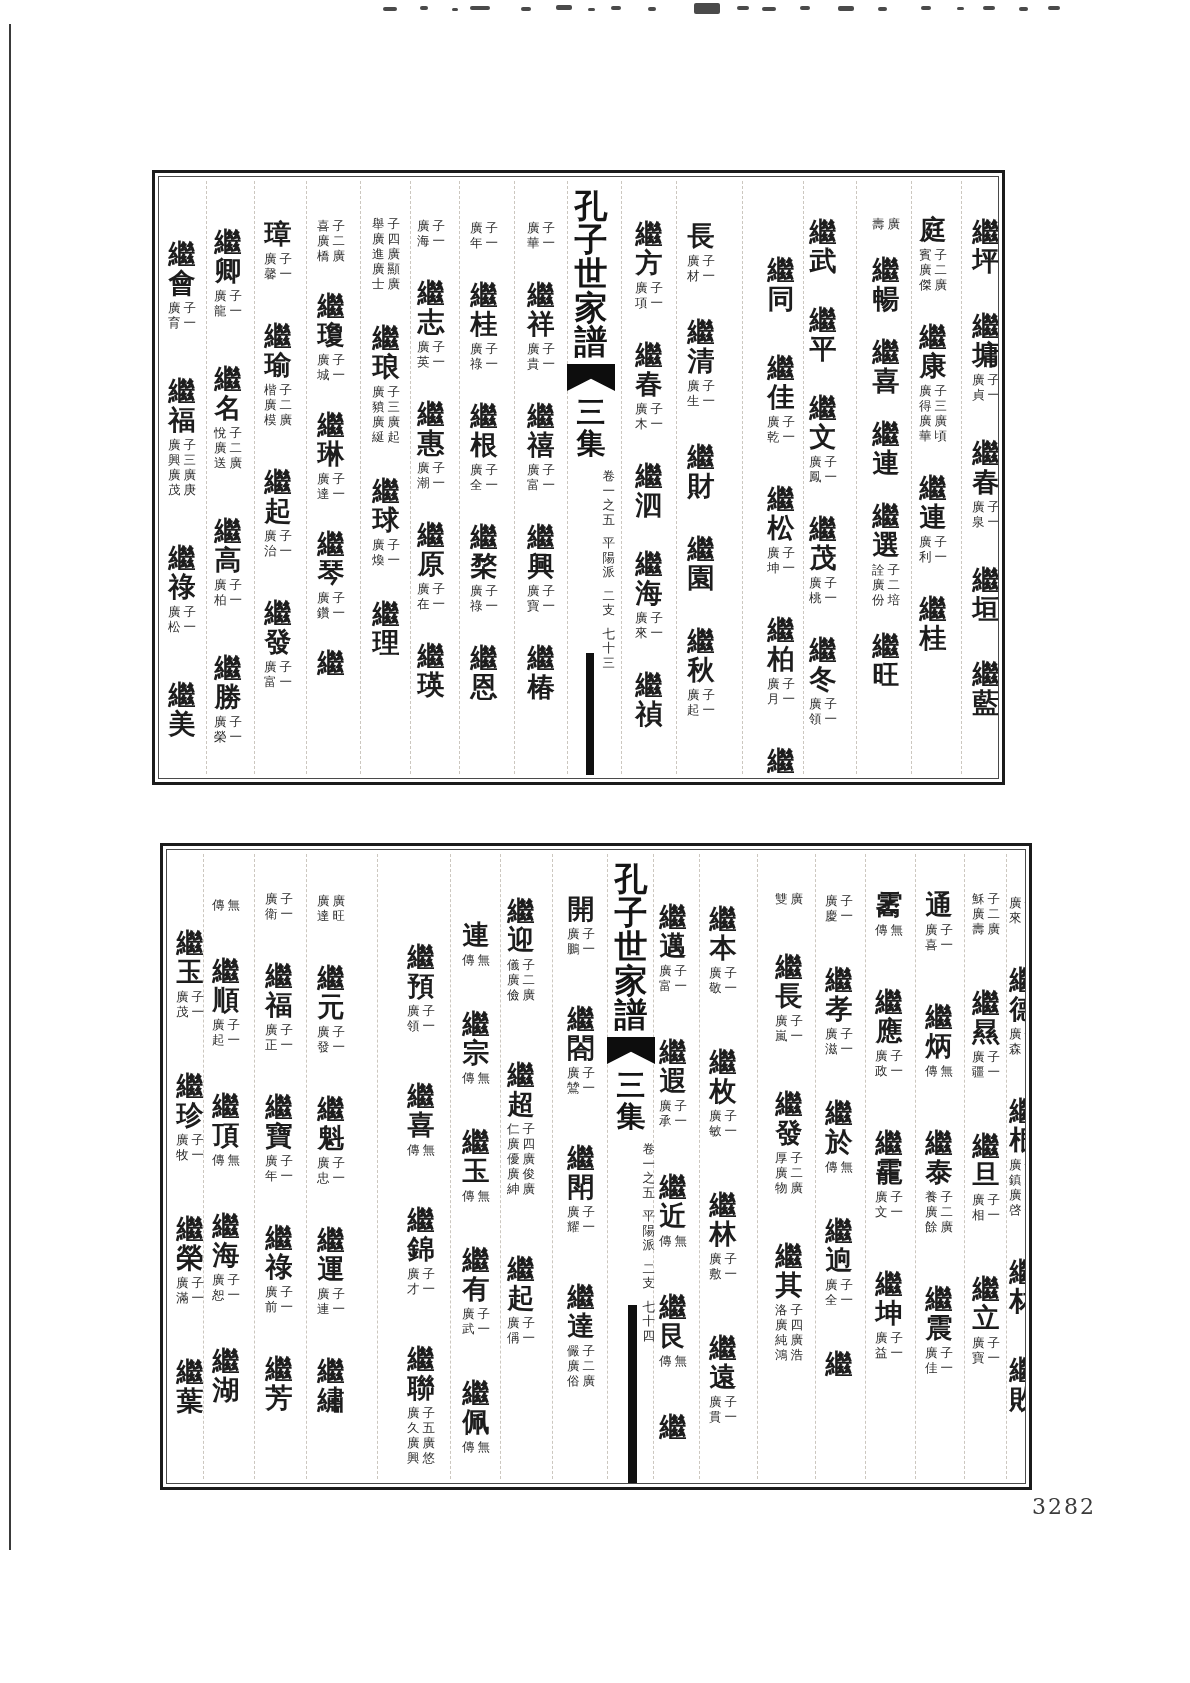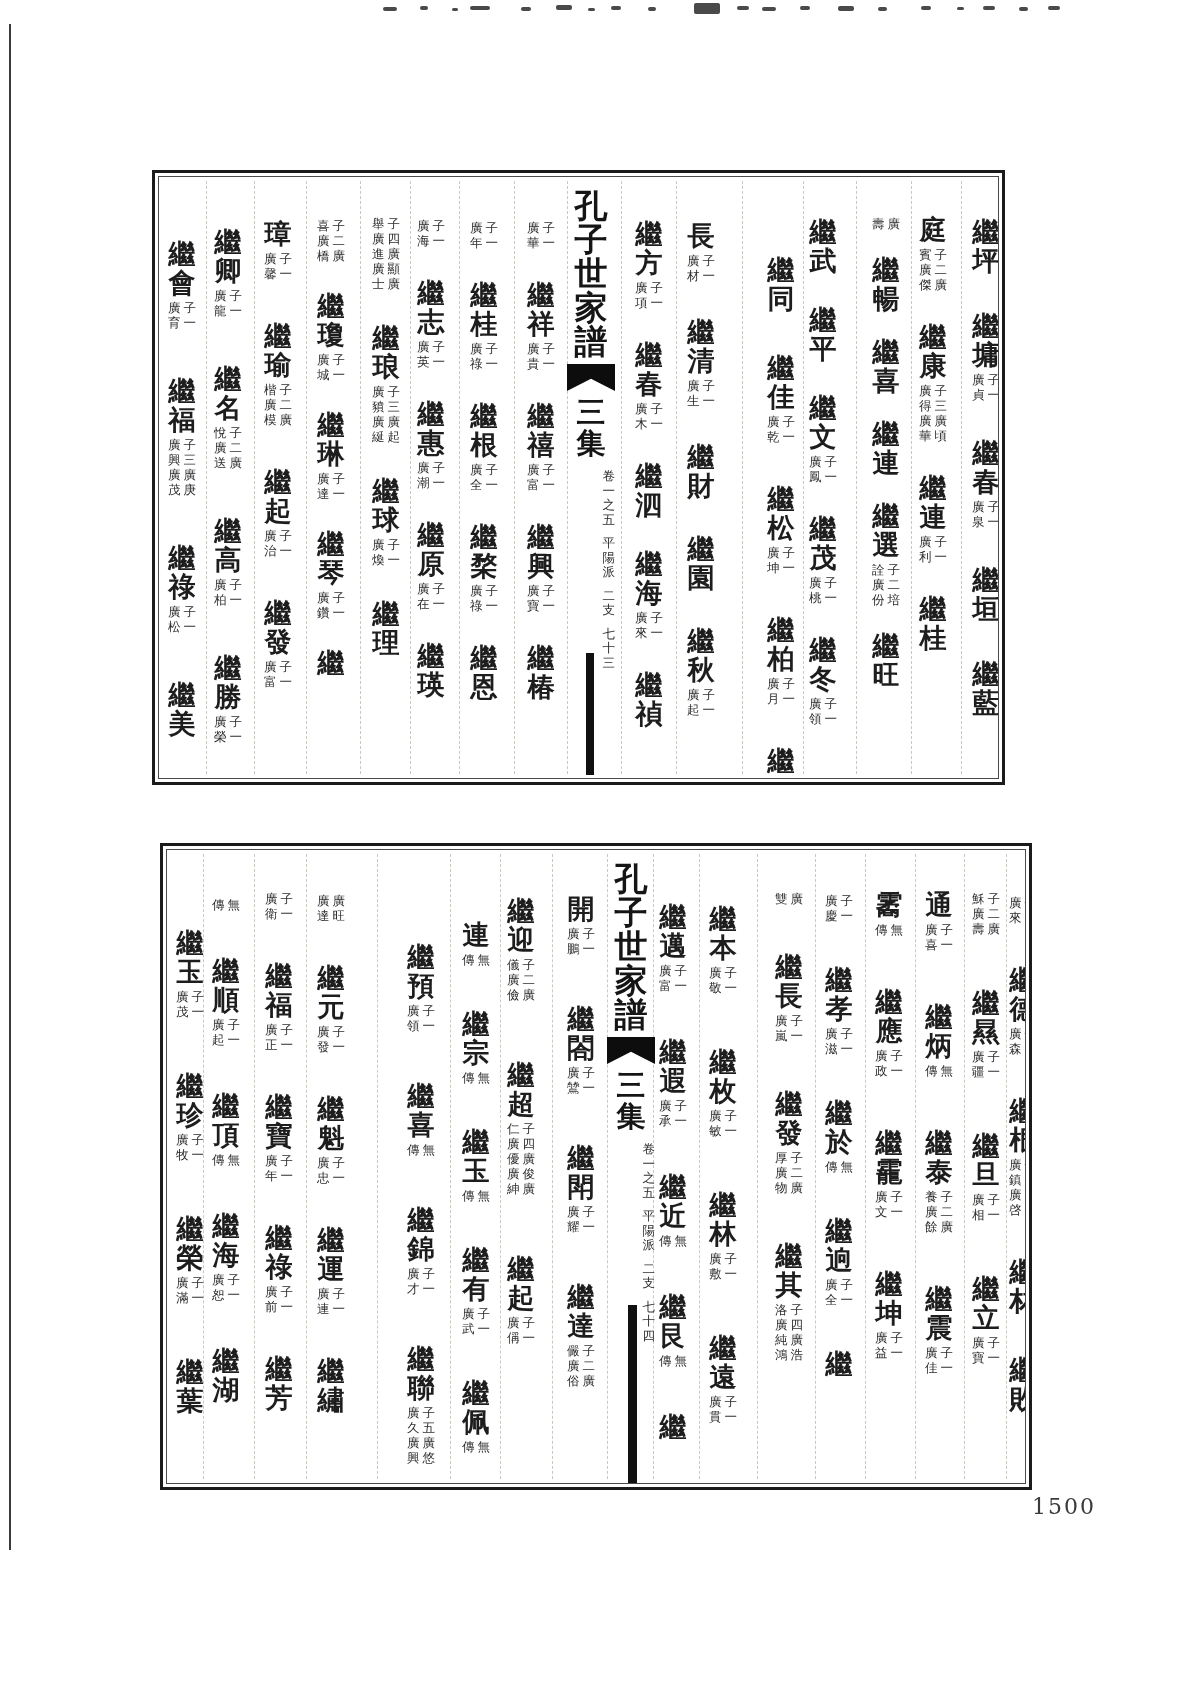--- a/index.html
+++ b/index.html
@@ -1908,7 +1908,7 @@
       </div>
   </div>
 
-  <div id="page-num">1500</div>
+  <div id="page-num">3282</div>
 </div>
 
 </body></html>

